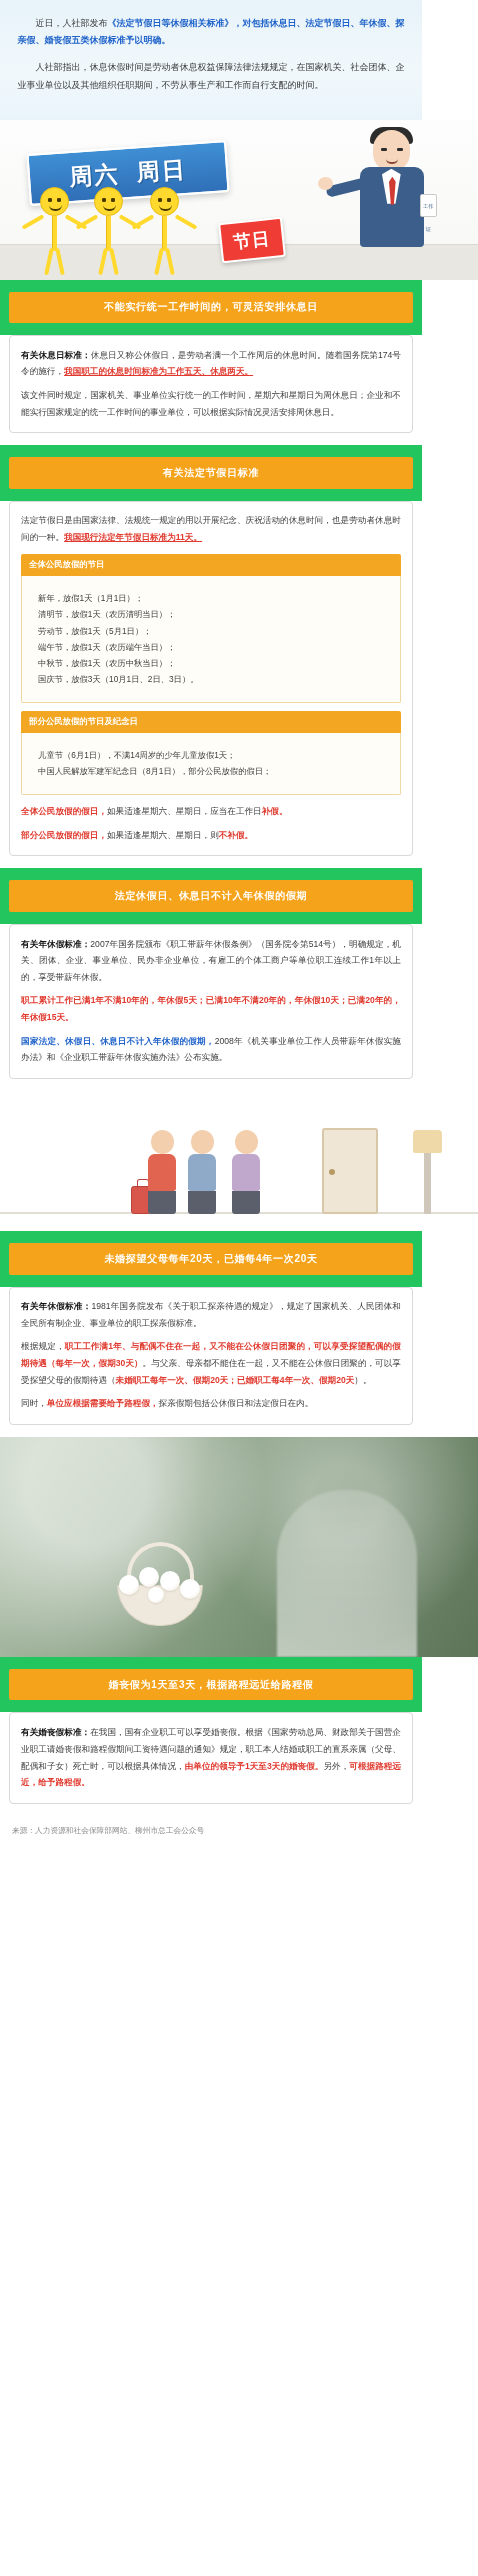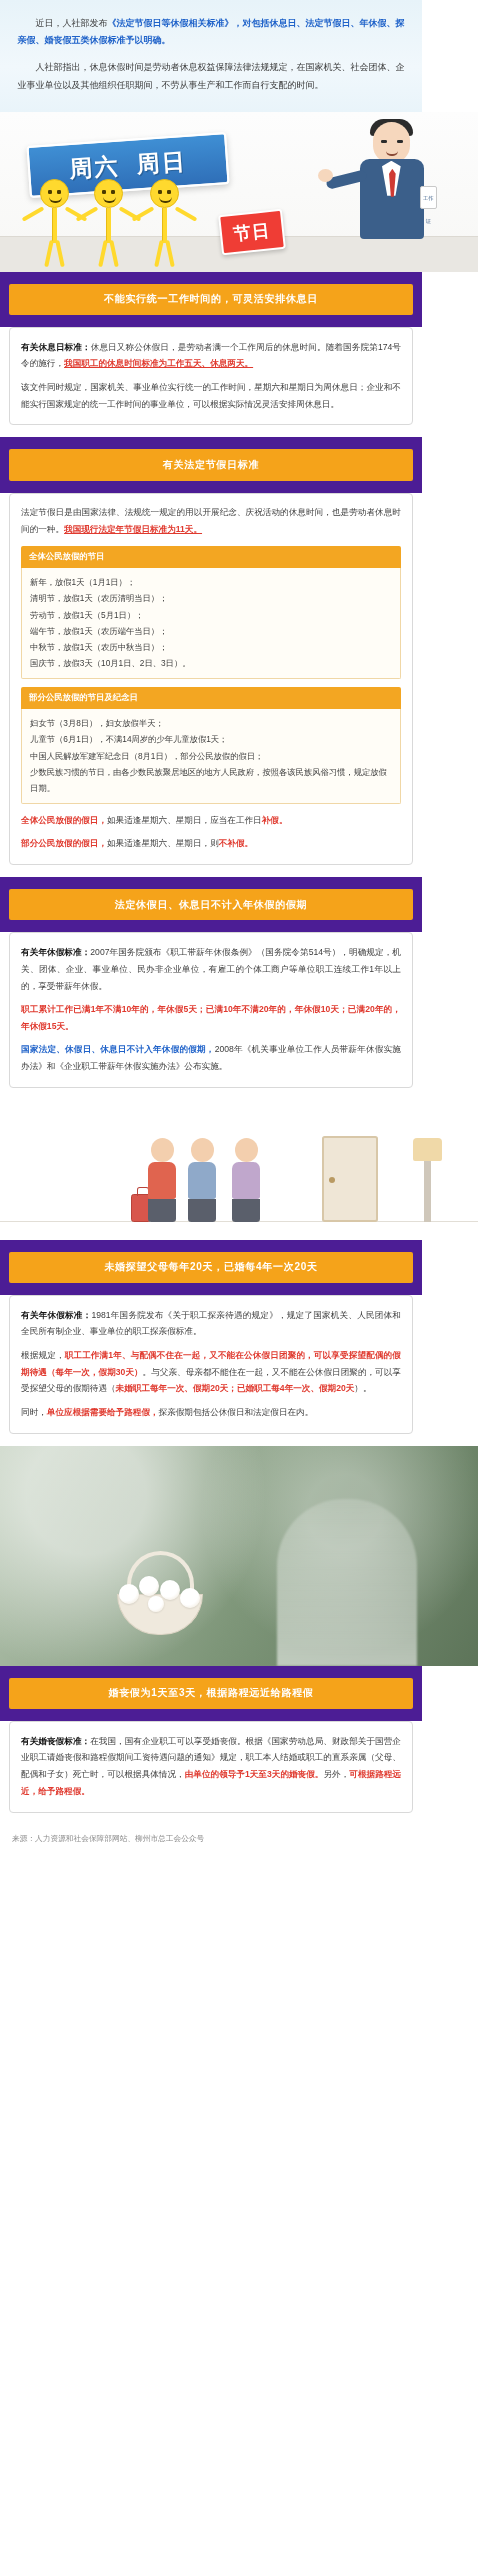--- a/index.html
+++ b/index.html
@@ -37,7 +37,7 @@
     color: #3a3a3a;
     text-indent: 2em;
   }
-  .intro p:last-child { margin-bottom: 0; }
+  .intro p:last-child { margin-bottom: 8px; }
   .bold-blue { color: #1f62c9; font-weight: bold; }
 
   

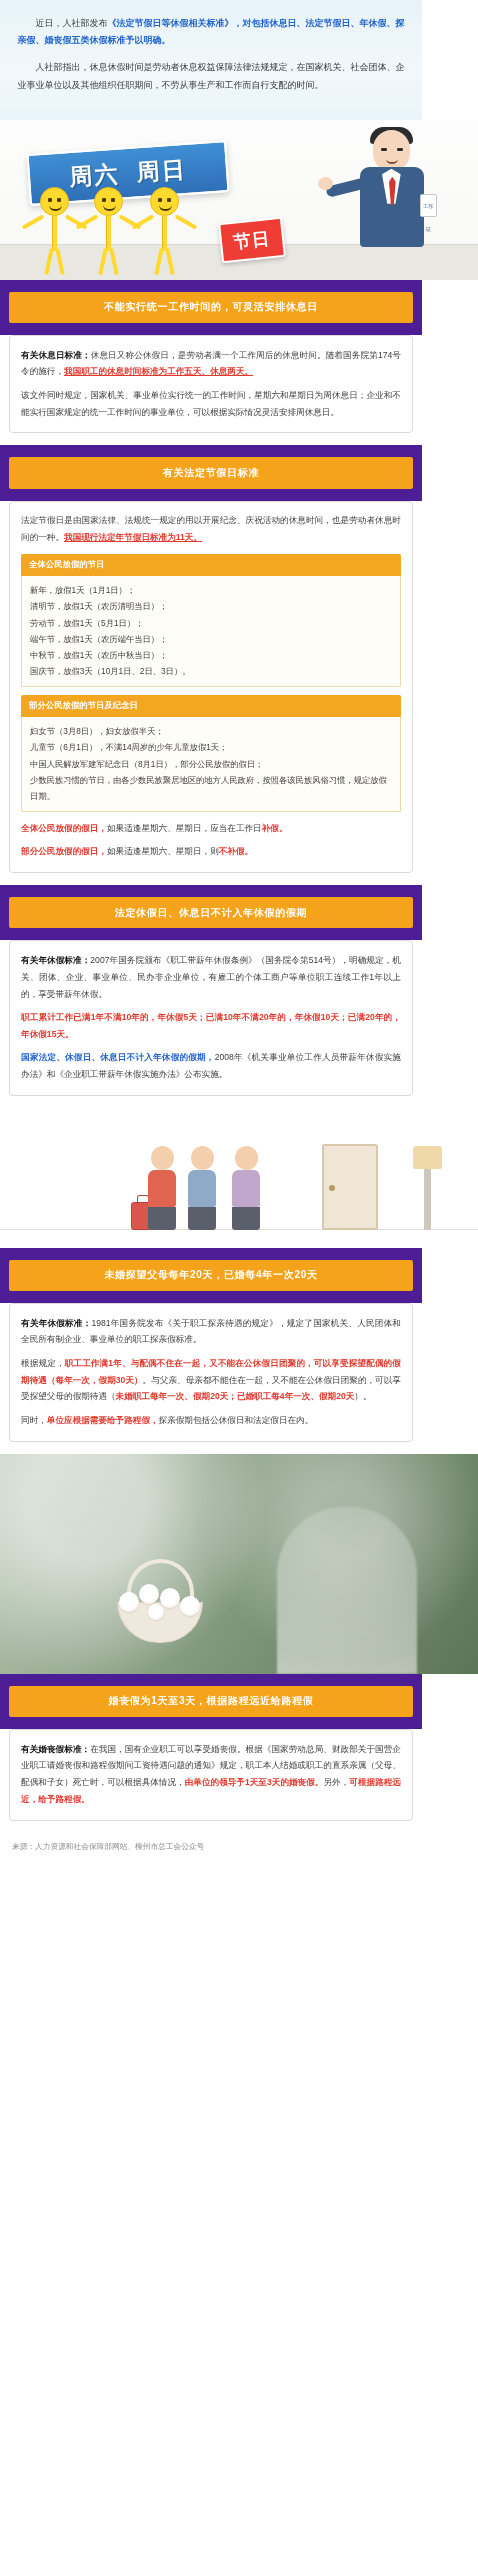--- a/index.html
+++ b/index.html
@@ -172,7 +172,7 @@
     padding: 8.7px 6.7px;
     border-radius: 2px;
   }
-  .bar-wrap { padding: 12px 0 12px 0; background: #4c1d95; }
+  .bar-wrap { padding: 12px 0 12px 0; background: #22c55e; }
 
   
   .sec {

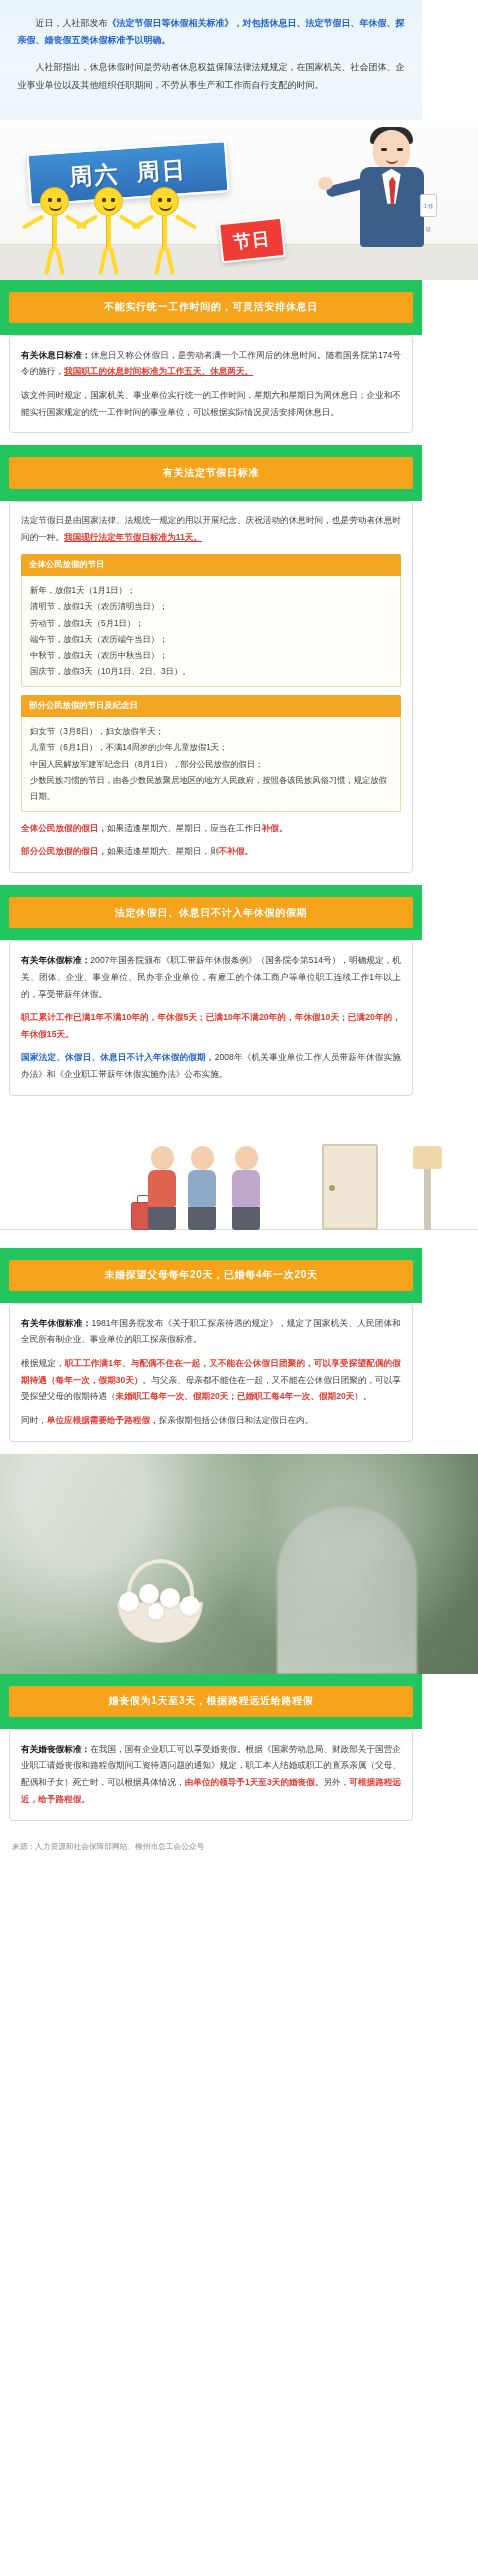--- a/index.html
+++ b/index.html
@@ -217,7 +217,7 @@
     line-height: 1.95;
     color: #3c3c3c;
   }
-  .sublist ul { margin: 0; padding: 0; }
+  .sublist ul { margin: 8px; padding: 0; }
   .note { font-size: 8.4px; line-height: 1.95; margin: 4px 0 0 0; }
   .blue-b { color: #1f62c9; font-weight: bold; }
 

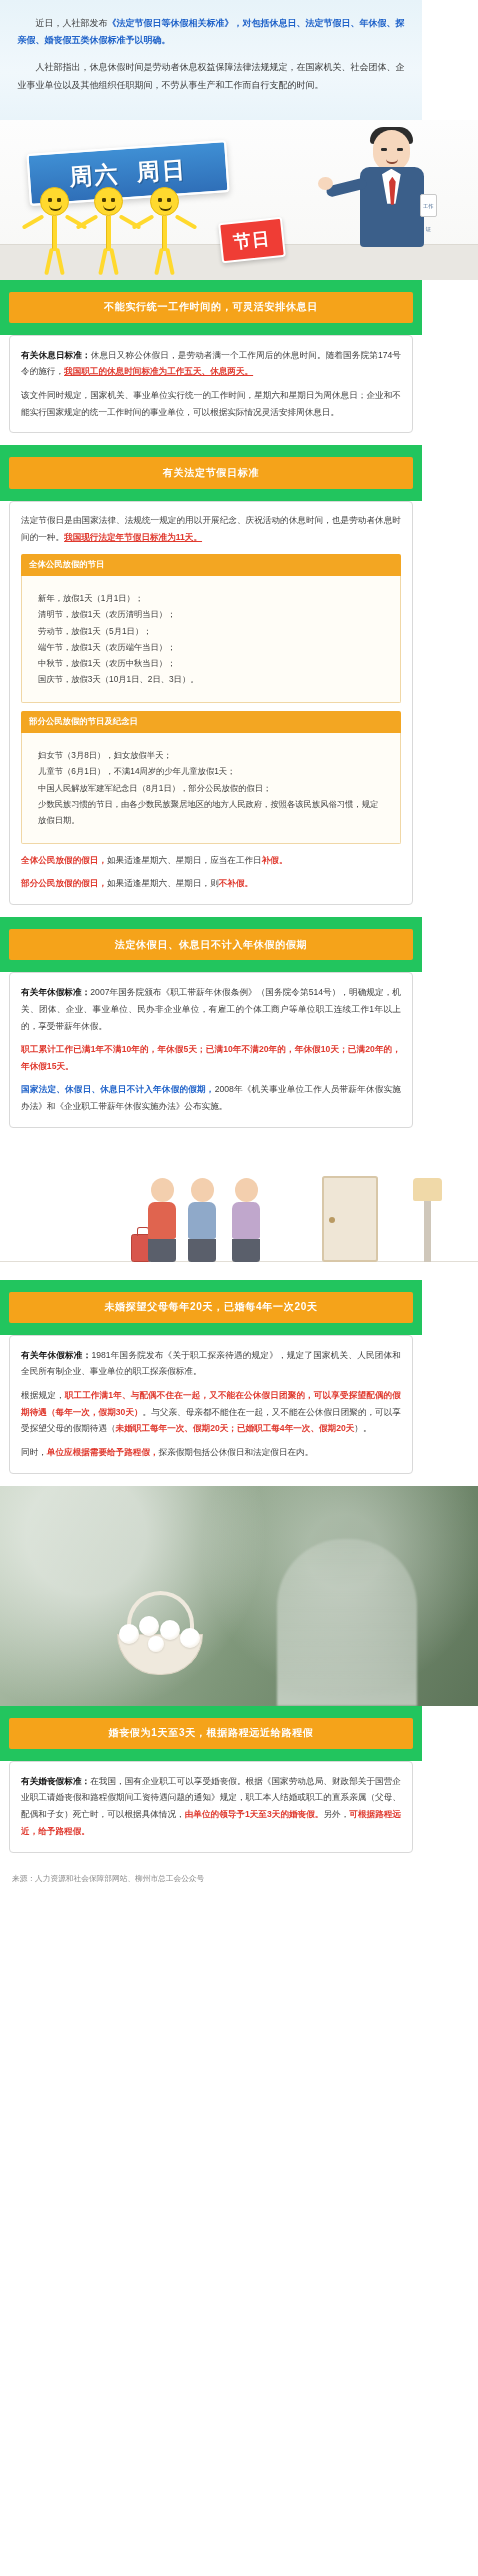--- a/index.html
+++ b/index.html
@@ -409,7 +409,6 @@
       <div class="subhead">部分公民放假的节日及纪念日</div>
       <div class="sublist">
         <ul>
-          <li>妇女节（3月8日），妇女放假半天；</li>
           <li>儿童节（6月1日），不满14周岁的少年儿童放假1天；</li>
           <li>中国人民解放军建军纪念日（8月1日），部分公民放假的假日；</li>
           <li>少数民族习惯的节日，由各少数民族聚居地区的地方人民政府，按照各该民族风俗习惯，规定放假日期。</li>

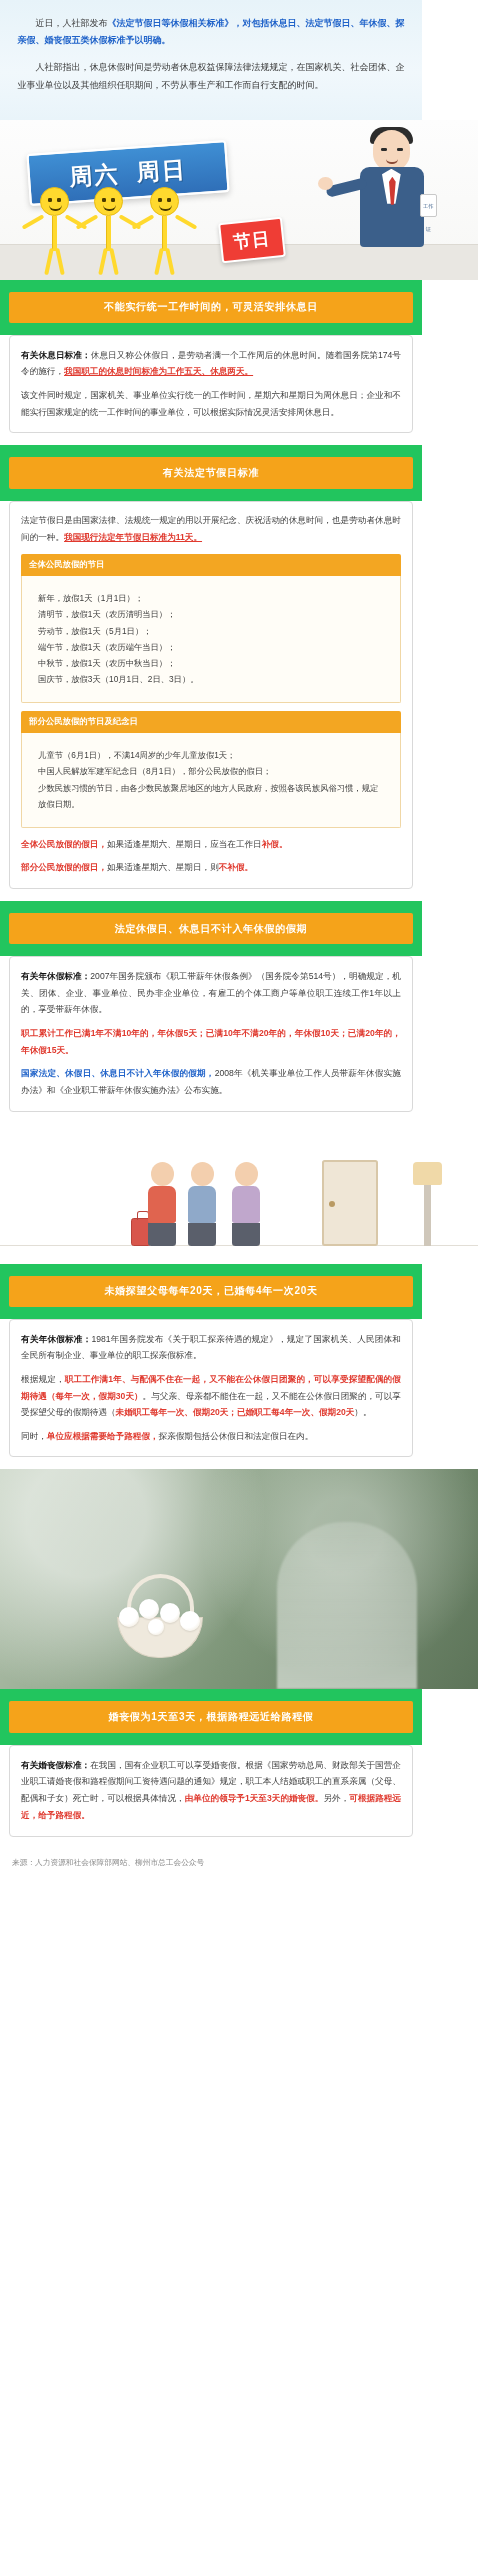--- a/index.html
+++ b/index.html
@@ -411,7 +411,6 @@
         <ul>
           <li>儿童节（6月1日），不满14周岁的少年儿童放假1天；</li>
           <li>中国人民解放军建军纪念日（8月1日），部分公民放假的假日；</li>
-          <li>少数民族习惯的节日，由各少数民族聚居地区的地方人民政府，按照各该民族风俗习惯，规定放假日期。</li>
         </ul>
       </div>
     </div>

